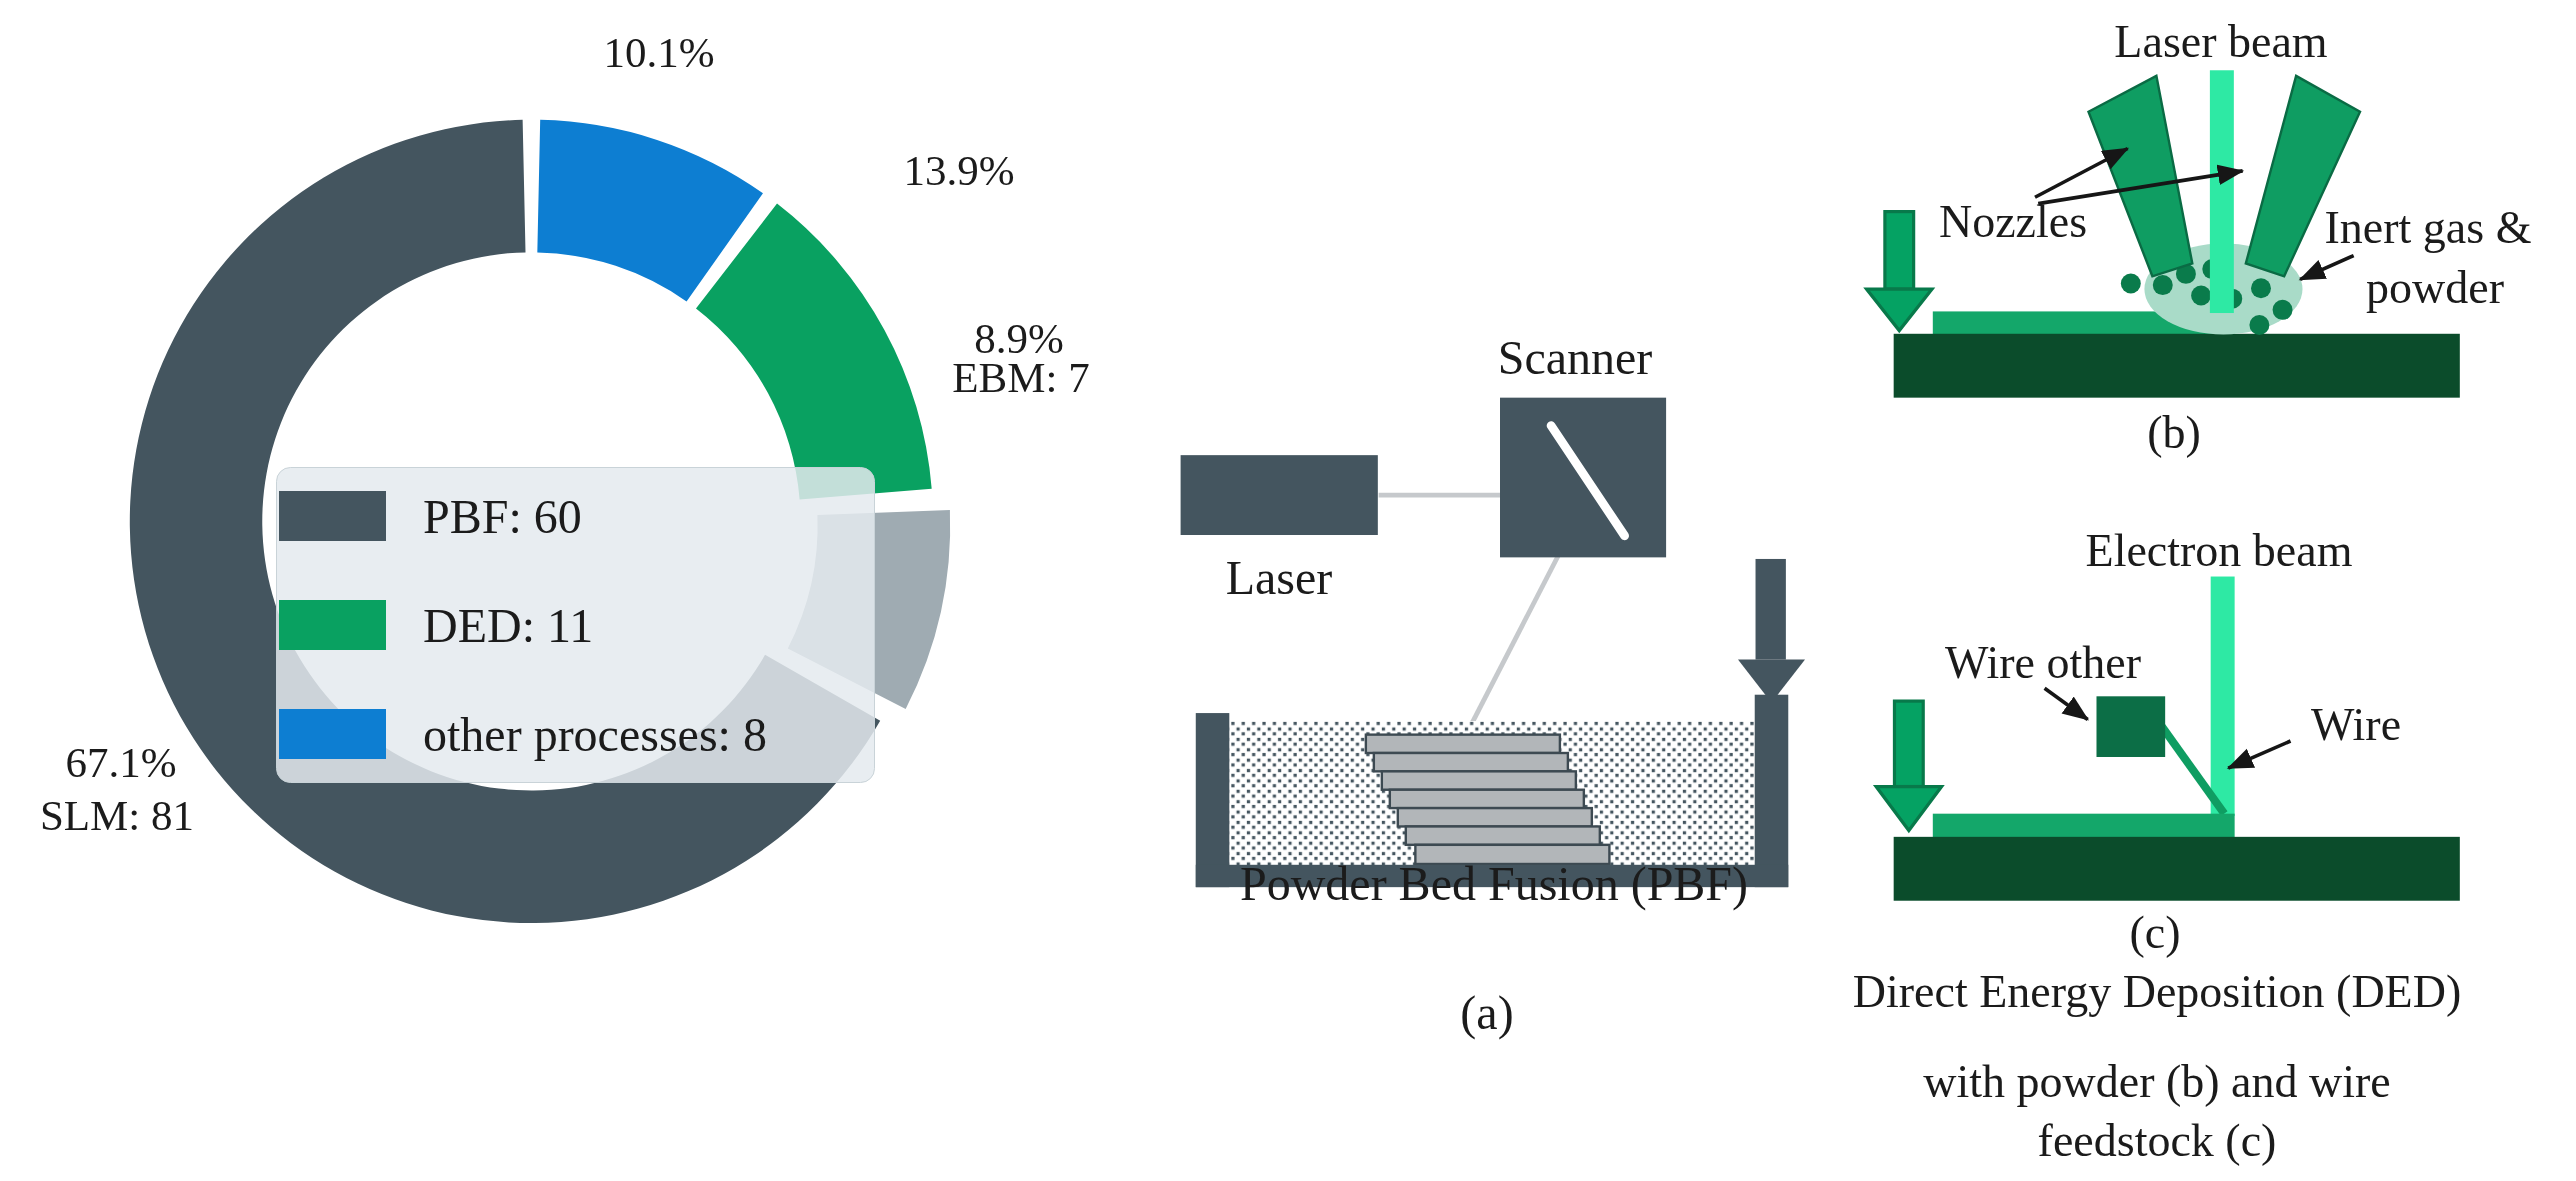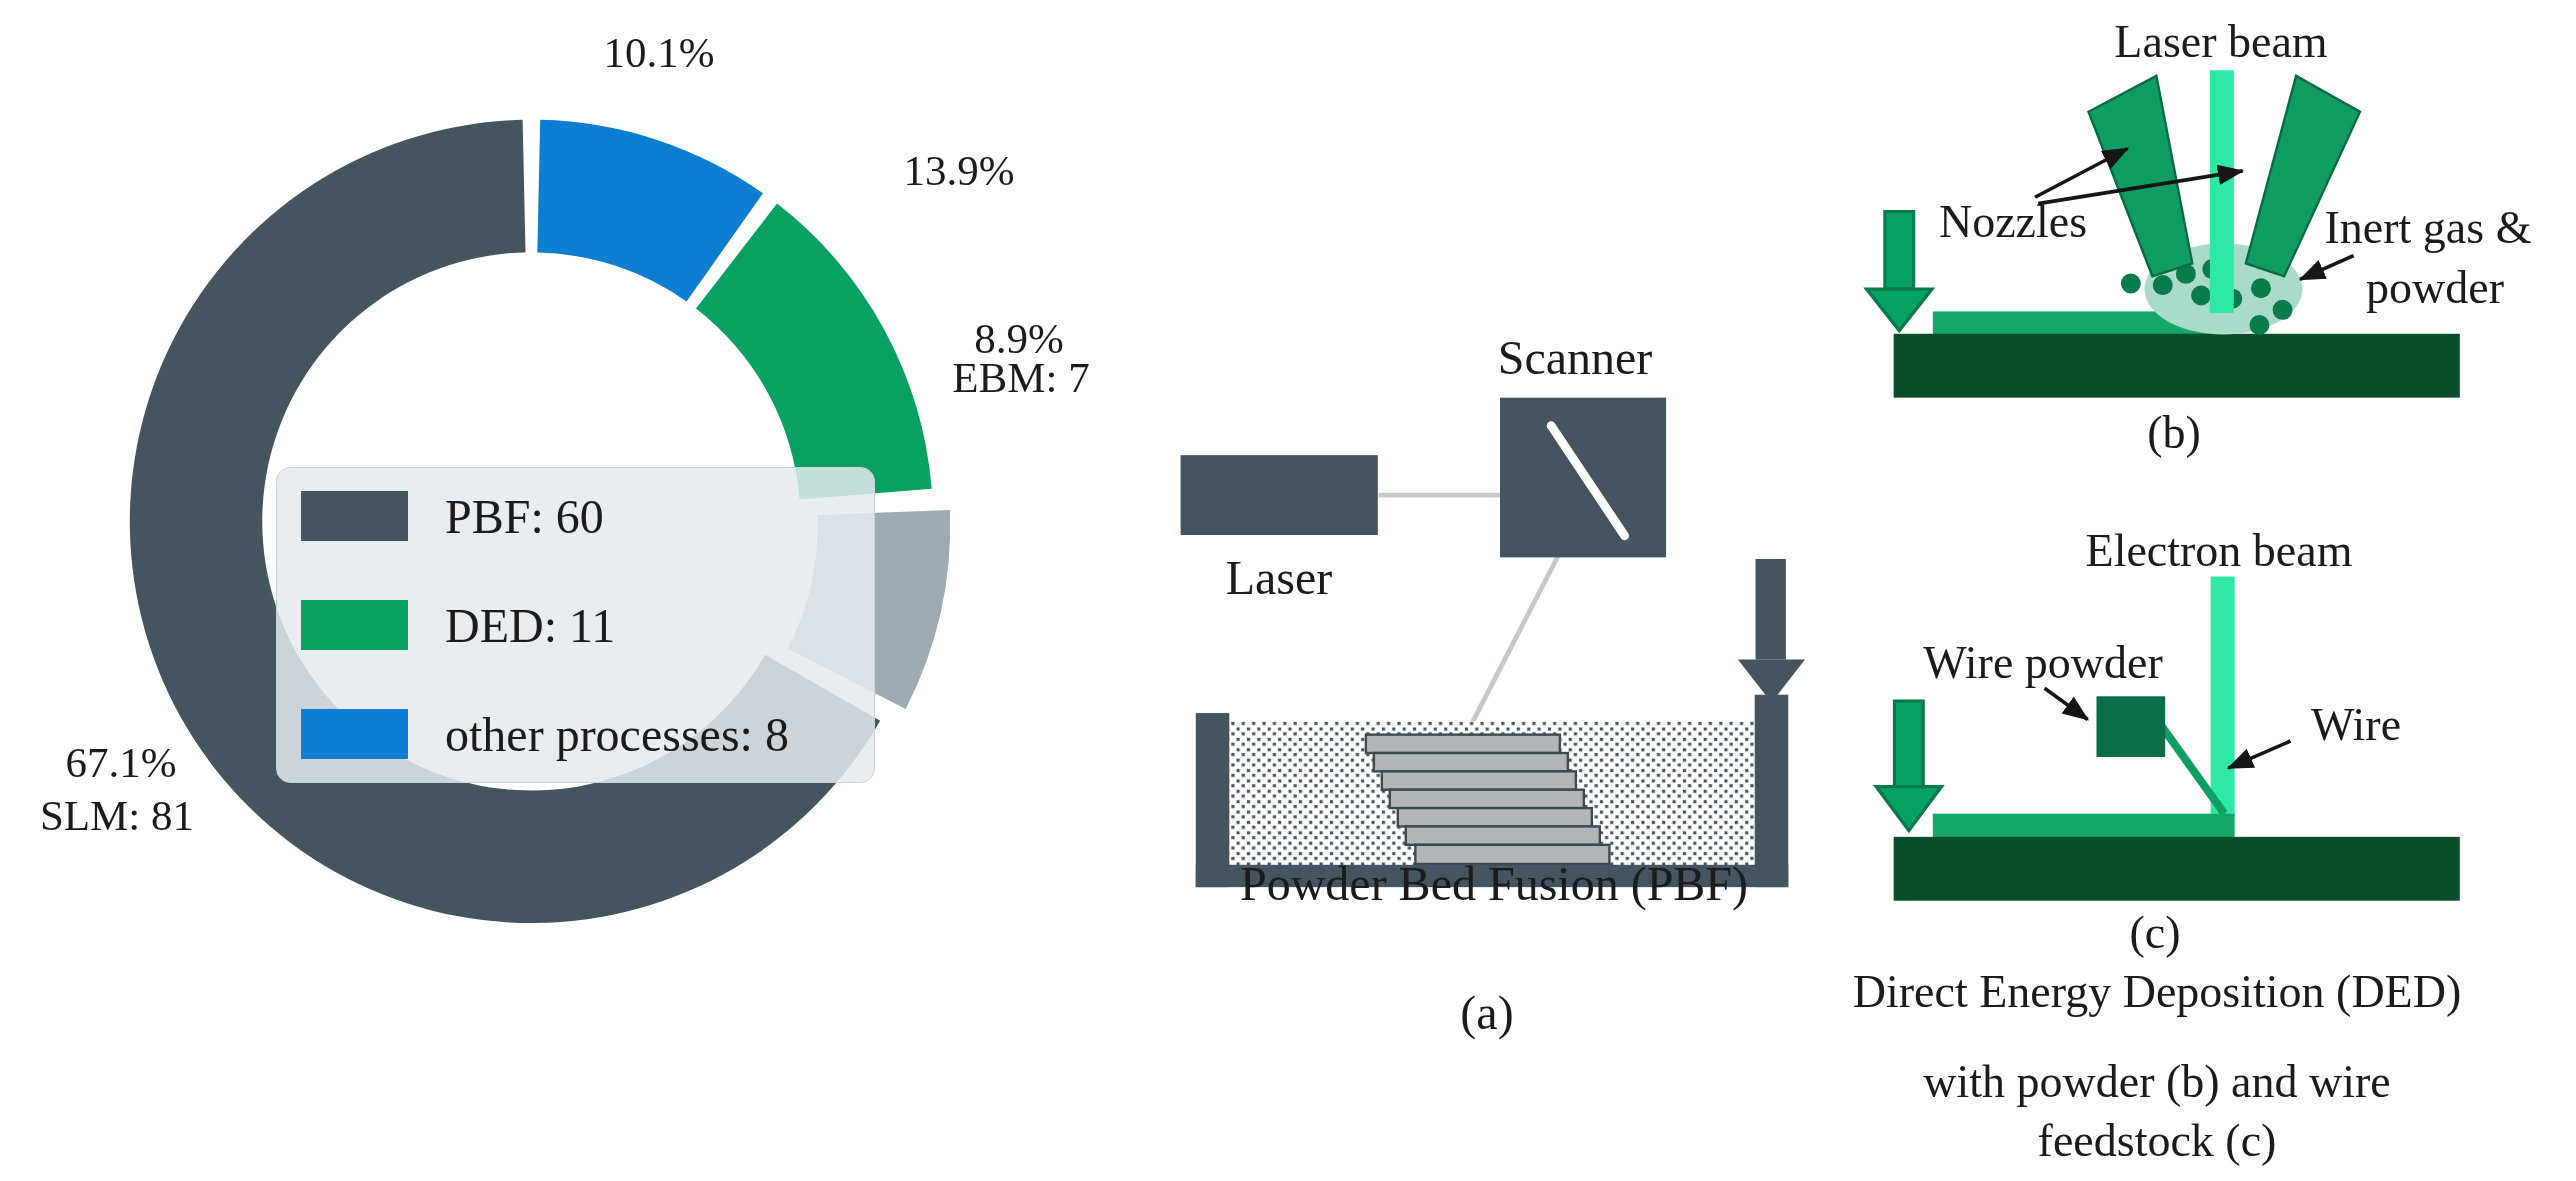--- a/index.html
+++ b/index.html
@@ -34,7 +34,7 @@
     flex-direction:column;
     justify-content:center;
     gap:54px;
-    padding-left:24px;
+    padding-left:2px;
   }
   .legend-row{display:flex;align-items:center;gap:37px;}
   .swatch{width:107px;height:50px;flex:0 0 auto;}

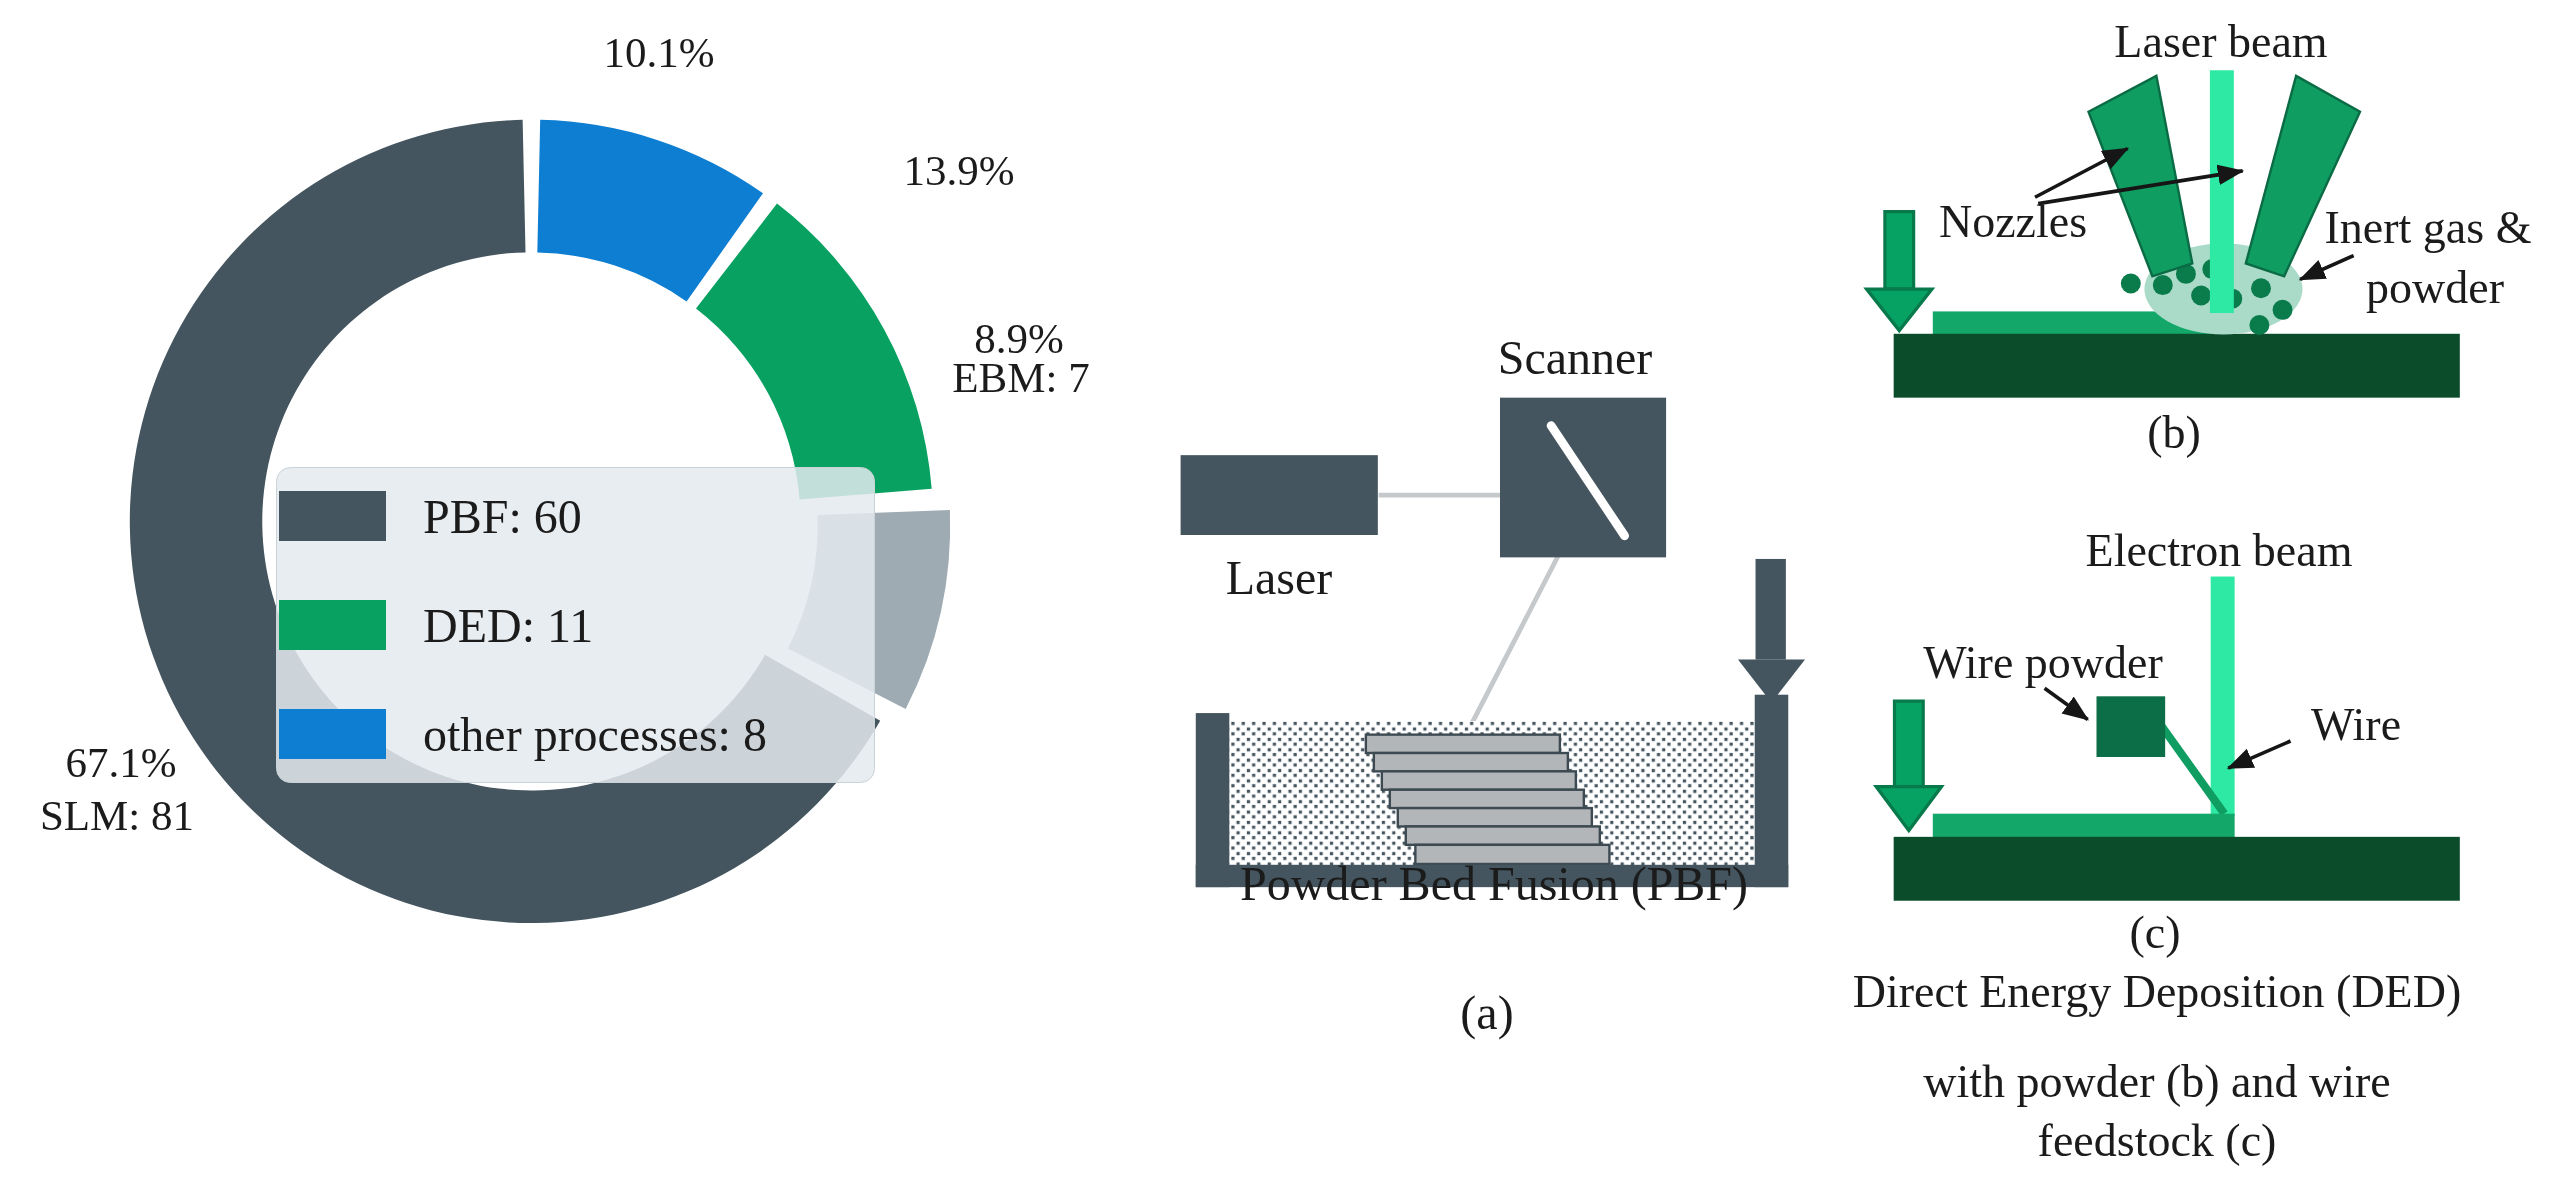--- a/index.html
+++ b/index.html
@@ -186,7 +186,7 @@
   <div class="lbl s58" style="left:2174px;top:433px">(b)</div>
 
   <div class="lbl s58" style="left:2219px;top:551px">Electron beam</div>
-  <div class="lbl s58" style="left:2043px;top:663px">Wire powder</div>
+  <div class="lbl s58" style="left:2043px;top:663px">Wire other</div>
   <div class="lbl s58" style="left:2356px;top:725px">Wire</div>
   <div class="lbl s58" style="left:2155px;top:933px">(c)</div>
 

